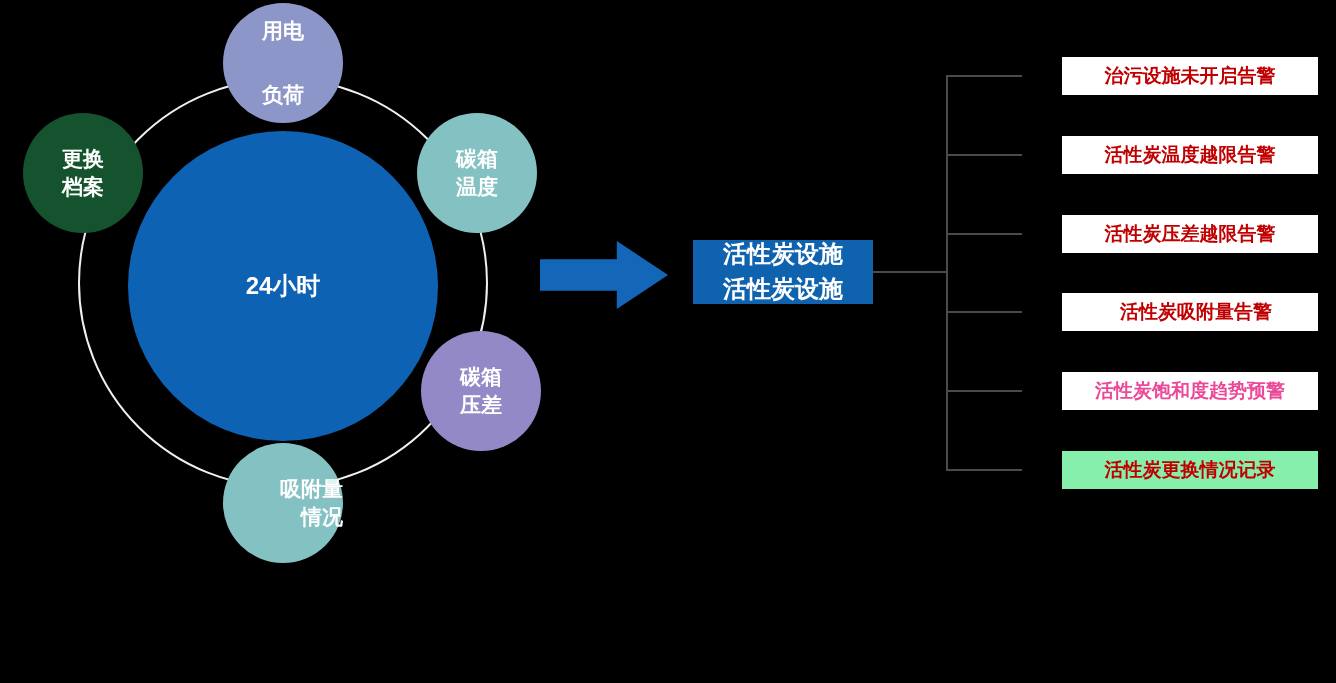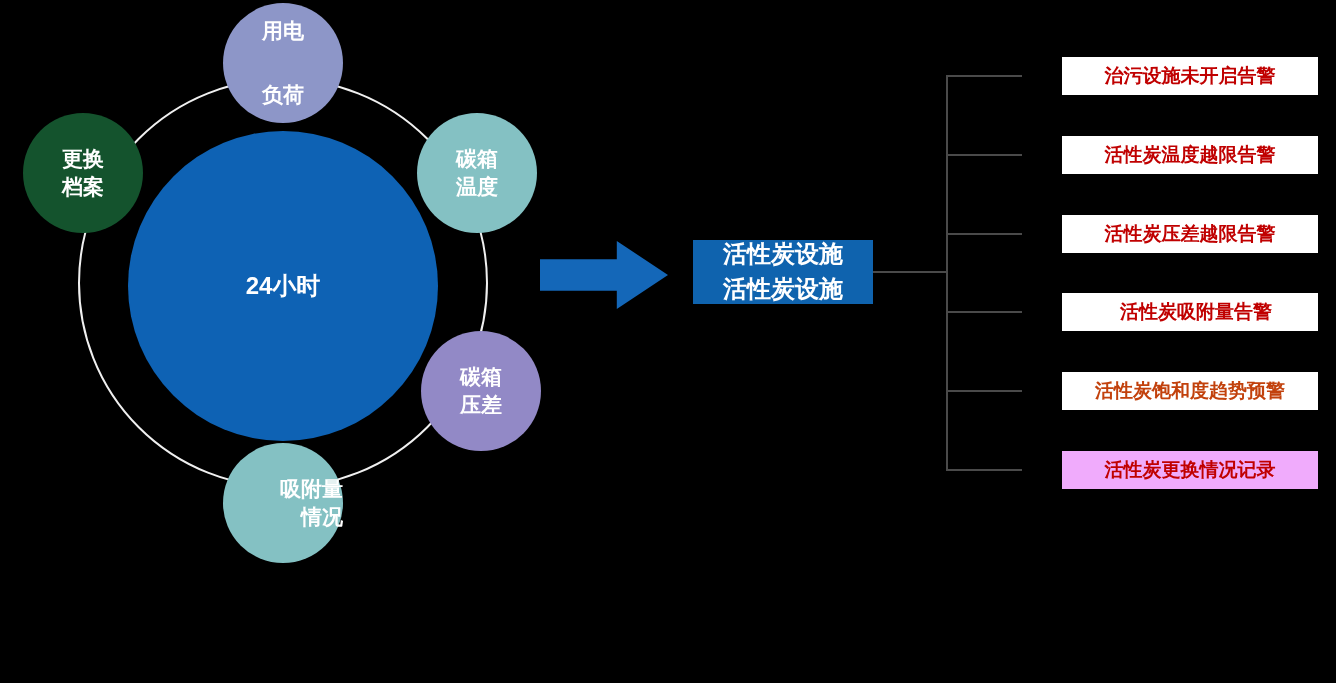--- a/index.html
+++ b/index.html
@@ -191,7 +191,7 @@
     <span style="color: rgb(192, 0, 0); margin-left: 12px;">活性炭吸附量告警</span>
   </div>
   <div class="alert alert-5" style="background-color: rgb(255, 255, 255);">
-    <span style="color: #c2410c;">活性炭饱和度趋势预警</span>
+    <span style="color: #ec4899;">活性炭饱和度趋势预警</span>
   </div>
   <div class="alert alert-6" style="background-color: #f0abfc;">
     <span style="color: rgb(192, 0, 0);">活性炭更换情况记录</span>

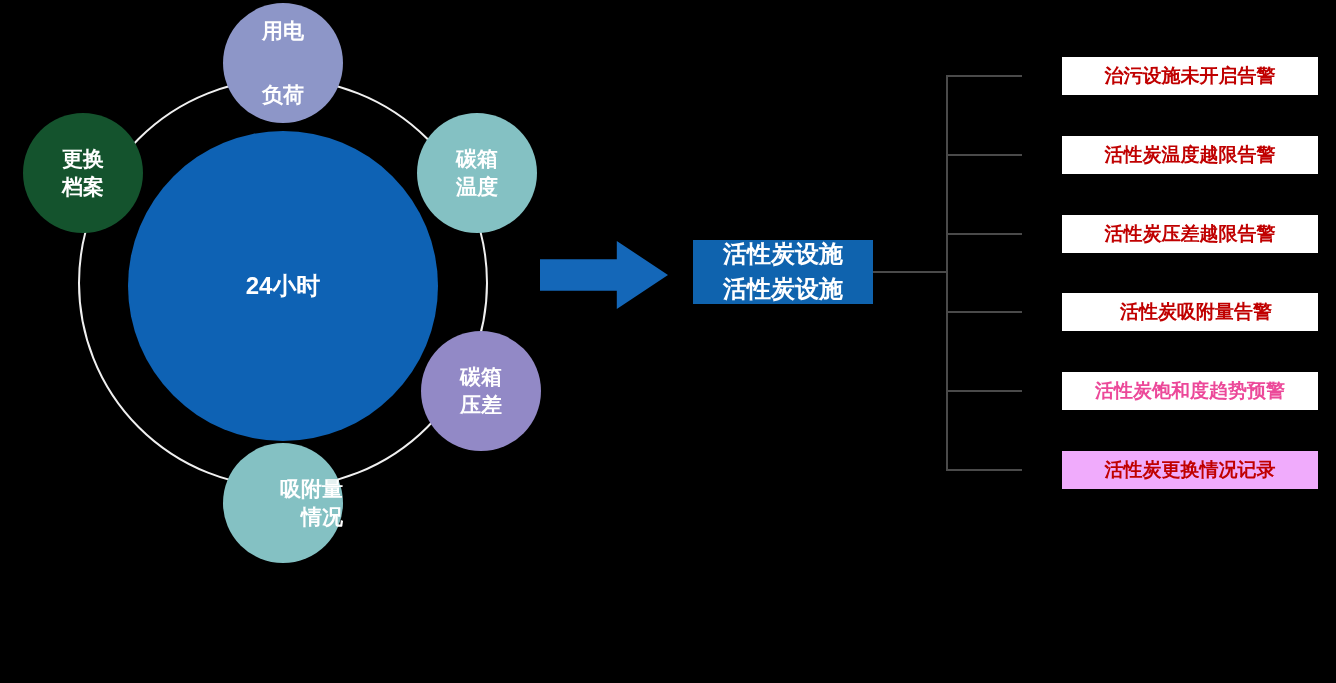--- a/index.html
+++ b/index.html
@@ -193,7 +193,7 @@
   <div class="alert alert-5" style="background-color: rgb(255, 255, 255);">
     <span style="color: #ec4899;">活性炭饱和度趋势预警</span>
   </div>
-  <div class="alert alert-6" style="background-color: #f0abfc;">
+  <div class="alert alert-6" style="background-color: #86efac;">
     <span style="color: rgb(192, 0, 0);">活性炭更换情况记录</span>
   </div>
 

